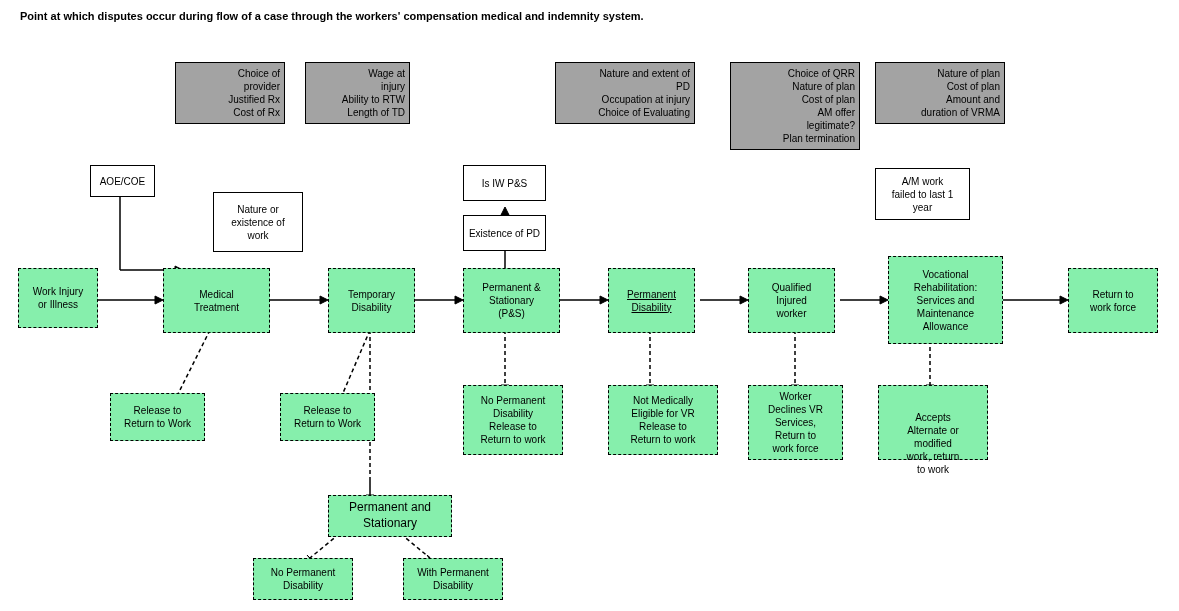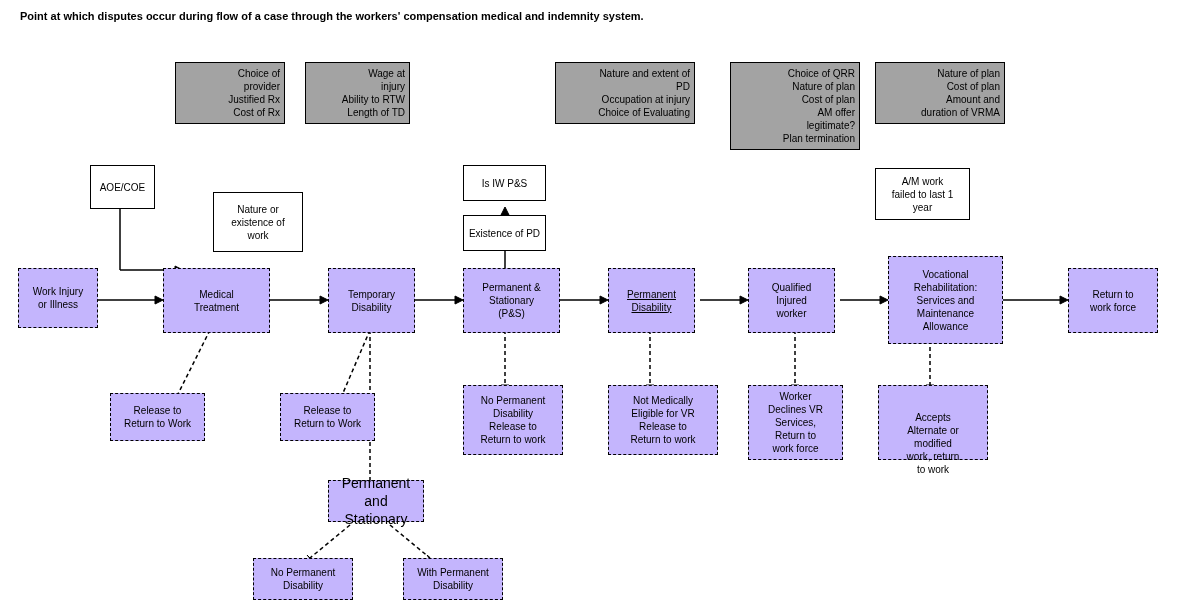--- a/index.html
+++ b/index.html
@@ -146,7 +146,7 @@
 or Illness</span>
   </div>
 
-  <div class="box-solid" style="left:90px; top:165px; width:65px; height:44px; font-size:10px;">
+  <div class="box-solid" style="left:90px; top:165px; width:65px; height:32px; font-size:10px;">
     <span>AOE/COE</span>
   </div>
 

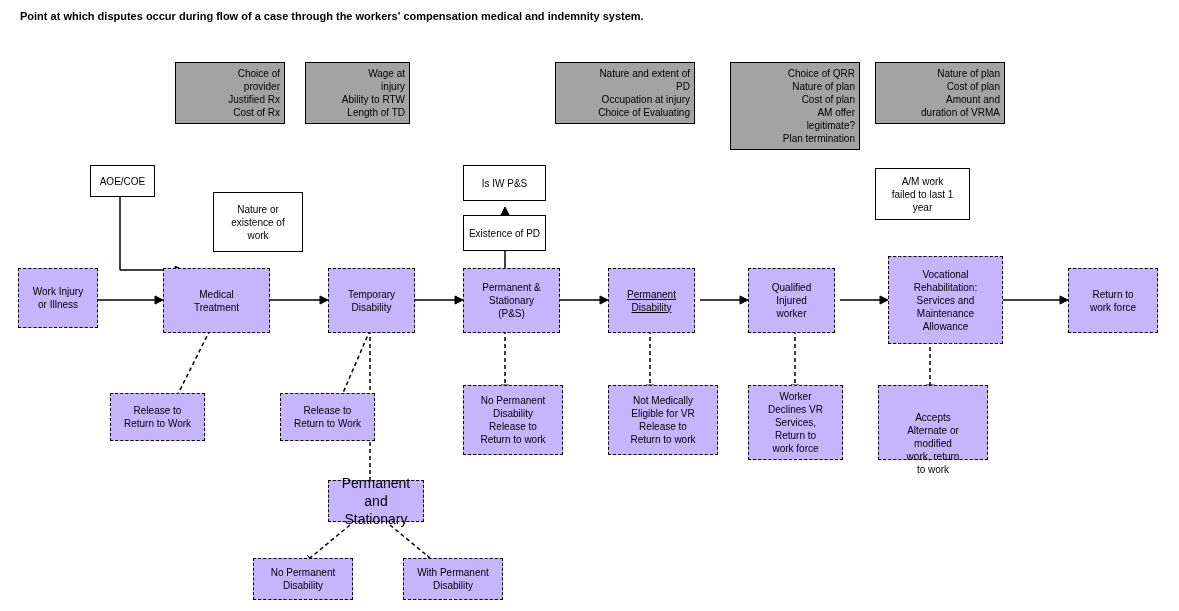--- a/index.html
+++ b/index.html
@@ -40,7 +40,7 @@
     .box-dashed {
       position: absolute;
       border: 1.5px dashed #000;
-      background: #c4b5fd;
+      background: #86efac;
       text-align: center;
       display: flex;
       align-items: center;

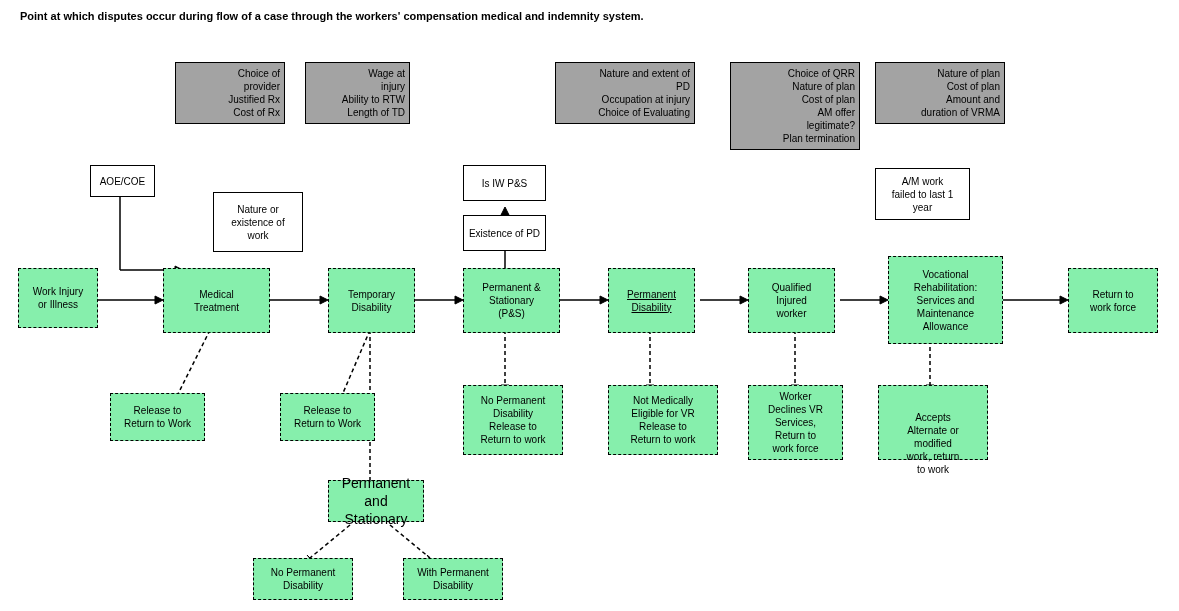--- a/index.html
+++ b/index.html
@@ -289,7 +289,7 @@
 work force</span>
   </div>
 
-  <div class="box-dashed" style="left:328px; top:480px; width:96px; height:42px; font-size:14px;">
+  <div class="box-dashed" style="left:328px; top:495px; width:124px; height:42px; font-size:12px;">
     <span style="white-space:pre-line; text-align:center;">Permanent and
 Stationary</span>
   </div>

